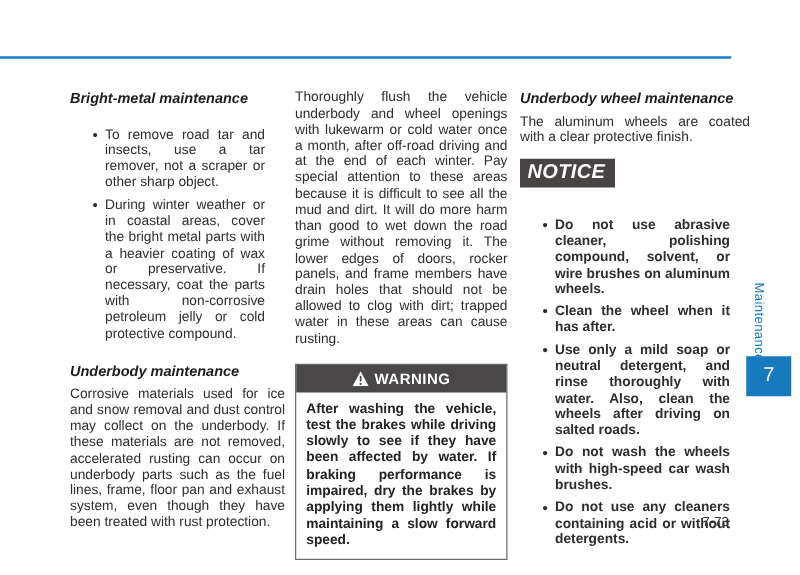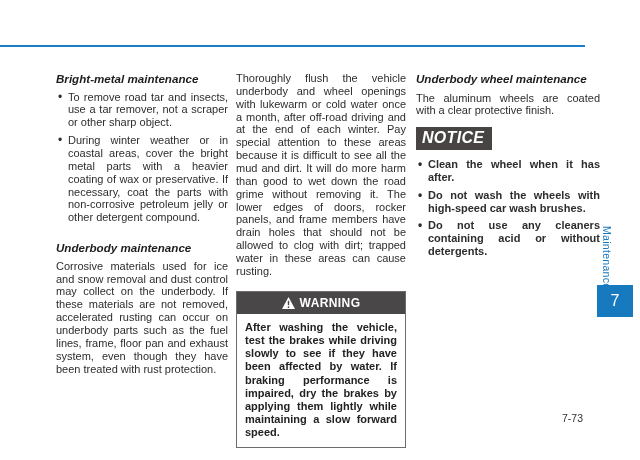--- a/index.html
+++ b/index.html
@@ -23,7 +23,7 @@
     margin:0 0 5px 0;font-size:11.6px;font-style:italic;font-weight:bold;color:#1d1d1d;
   }
   .col p{margin:0;text-align:justify;}
-  ul{list-style:none;margin:0;padding:0;}
+  ul{list-style:none;margin:16px;padding:0;}
   li{position:relative;padding-left:12px;margin:0 0 5px 0;text-align:justify;}
   li::before{content:"\2022";position:absolute;left:2px;top:-1px;font-size:12px;}
   .section-gap{margin-top:17px;}

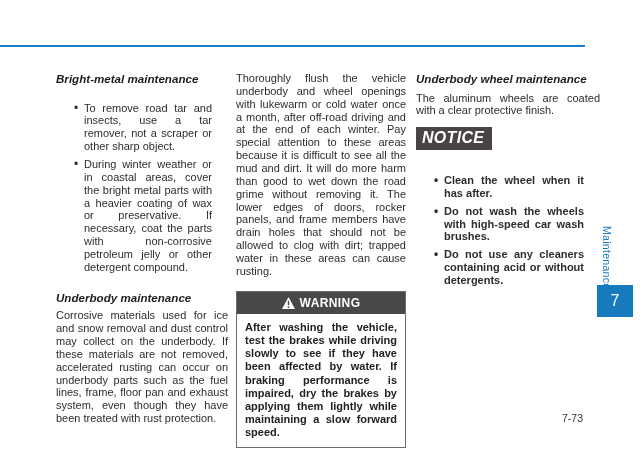--- a/index.html
+++ b/index.html
@@ -64,7 +64,7 @@
       <h3>Bright-metal maintenance</h3>
       <ul>
         <li>To remove road tar and insects, use a tar remover, not a scraper or other sharp object.</li>
-        <li>During winter weather or in coastal areas, cover the bright metal parts with a heavier coating of wax or preservative. If necessary, coat the parts with non-corrosive petroleum jelly or other detergent compound.</li>
+        <li>During winter weather or in coastal areas, cover the bright metal parts with a heavier coating of wax or preservative. If necessary, coat the parts with non-corrosive petroleum jelly or cold protective compound.</li>
       </ul>
     </section>
     <section class="section-gap">

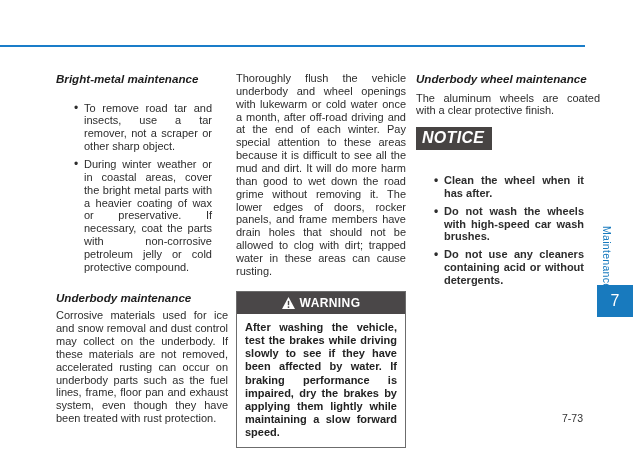--- a/index.html
+++ b/index.html
@@ -96,6 +96,7 @@
       <p>The aluminum wheels are coated with a clear protective finish.</p>
       <div class="notice-label">NOTICE</div>
       <ul>
+        <li>Do not use abrasive cleaner, polishing compound, solvent, or wire brushes on aluminum wheels.</li>
         <li>Clean the wheel when it has after.</li>
         <li>Do not wash the wheels with high-speed car wash brushes.</li>
         <li>Do not use any cleaners containing acid or without detergents.</li>

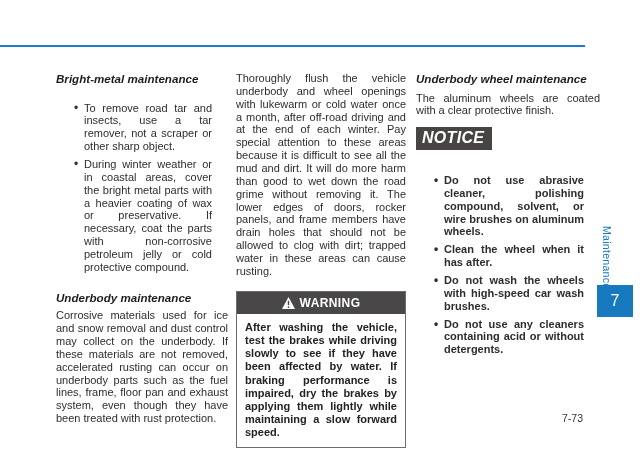--- a/index.html
+++ b/index.html
@@ -98,6 +98,7 @@
       <ul>
         <li>Do not use abrasive cleaner, polishing compound, solvent, or wire brushes on aluminum wheels.</li>
         <li>Clean the wheel when it has after.</li>
+        <li>Use only a mild soap or neutral detergent, and rinse thoroughly with water. Also, clean the wheels after driving on salted roads.</li>
         <li>Do not wash the wheels with high-speed car wash brushes.</li>
         <li>Do not use any cleaners containing acid or without detergents.</li>
       </ul>

